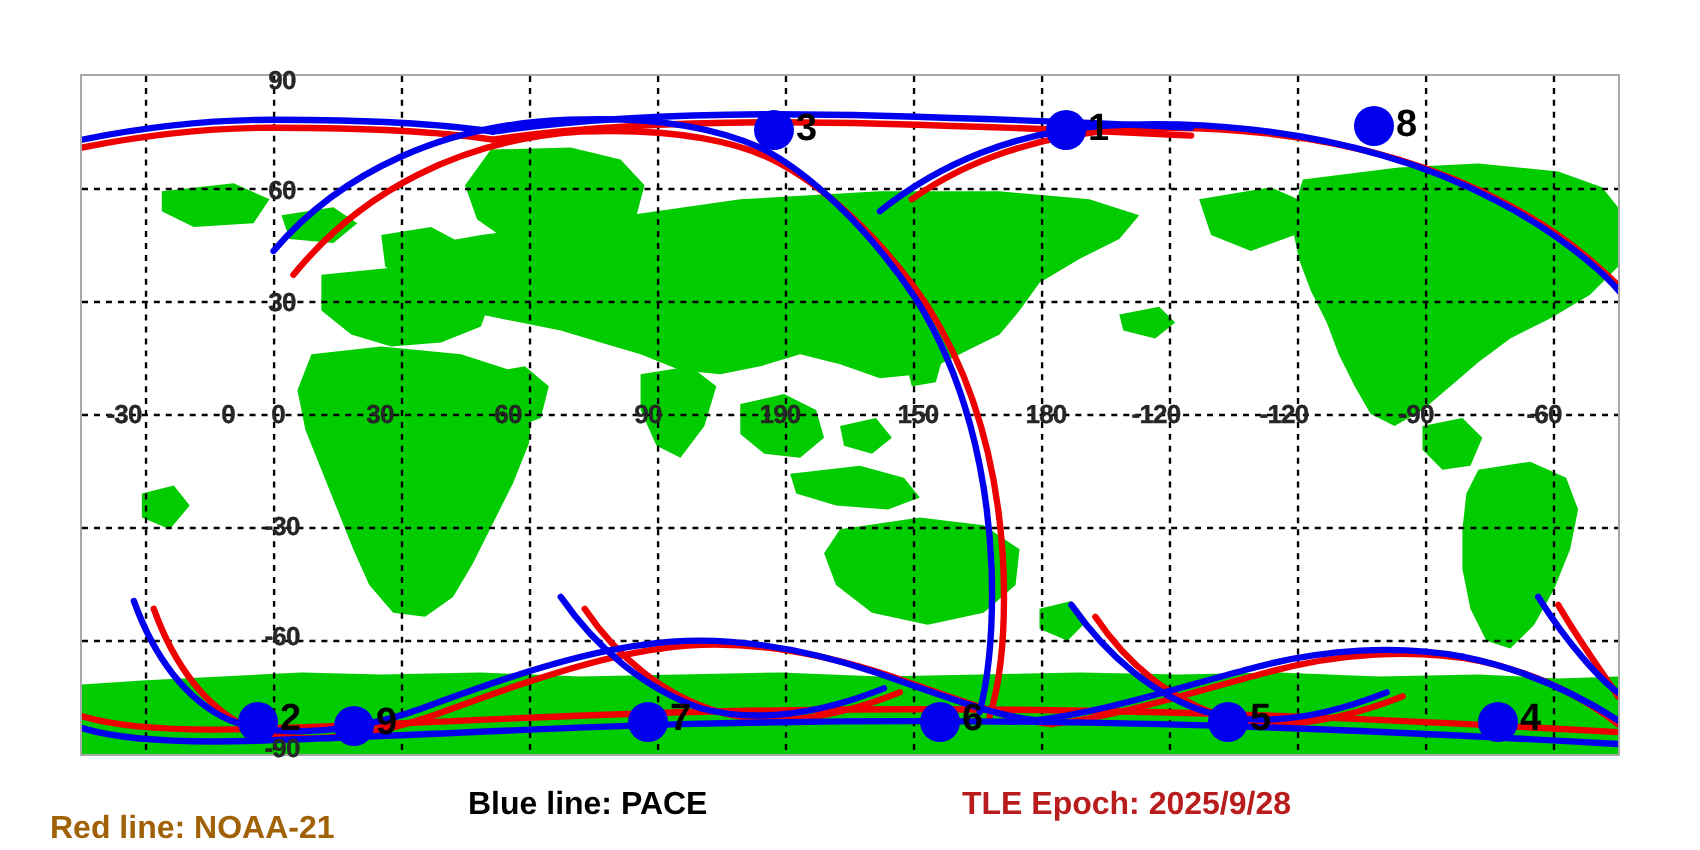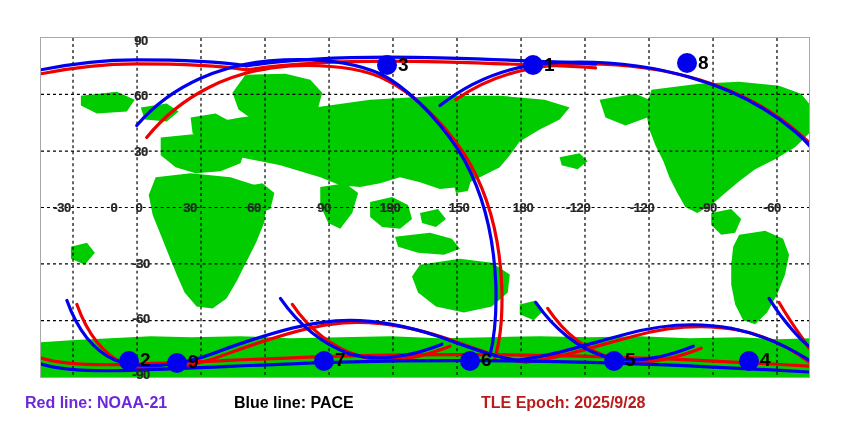--- a/index.html
+++ b/index.html
@@ -69,7 +69,7 @@
     white-space:nowrap;
     top:0;
   }
-  #legend-red{left:25px;color:#6d28d9;}
+  #legend-red{left:25px;color:#a16207;margin-top:12px;}
   #legend-blue{left:234px;color:#000000;}
   #legend-epoch{left:481px;color:#b91c1c;}
 </style>

